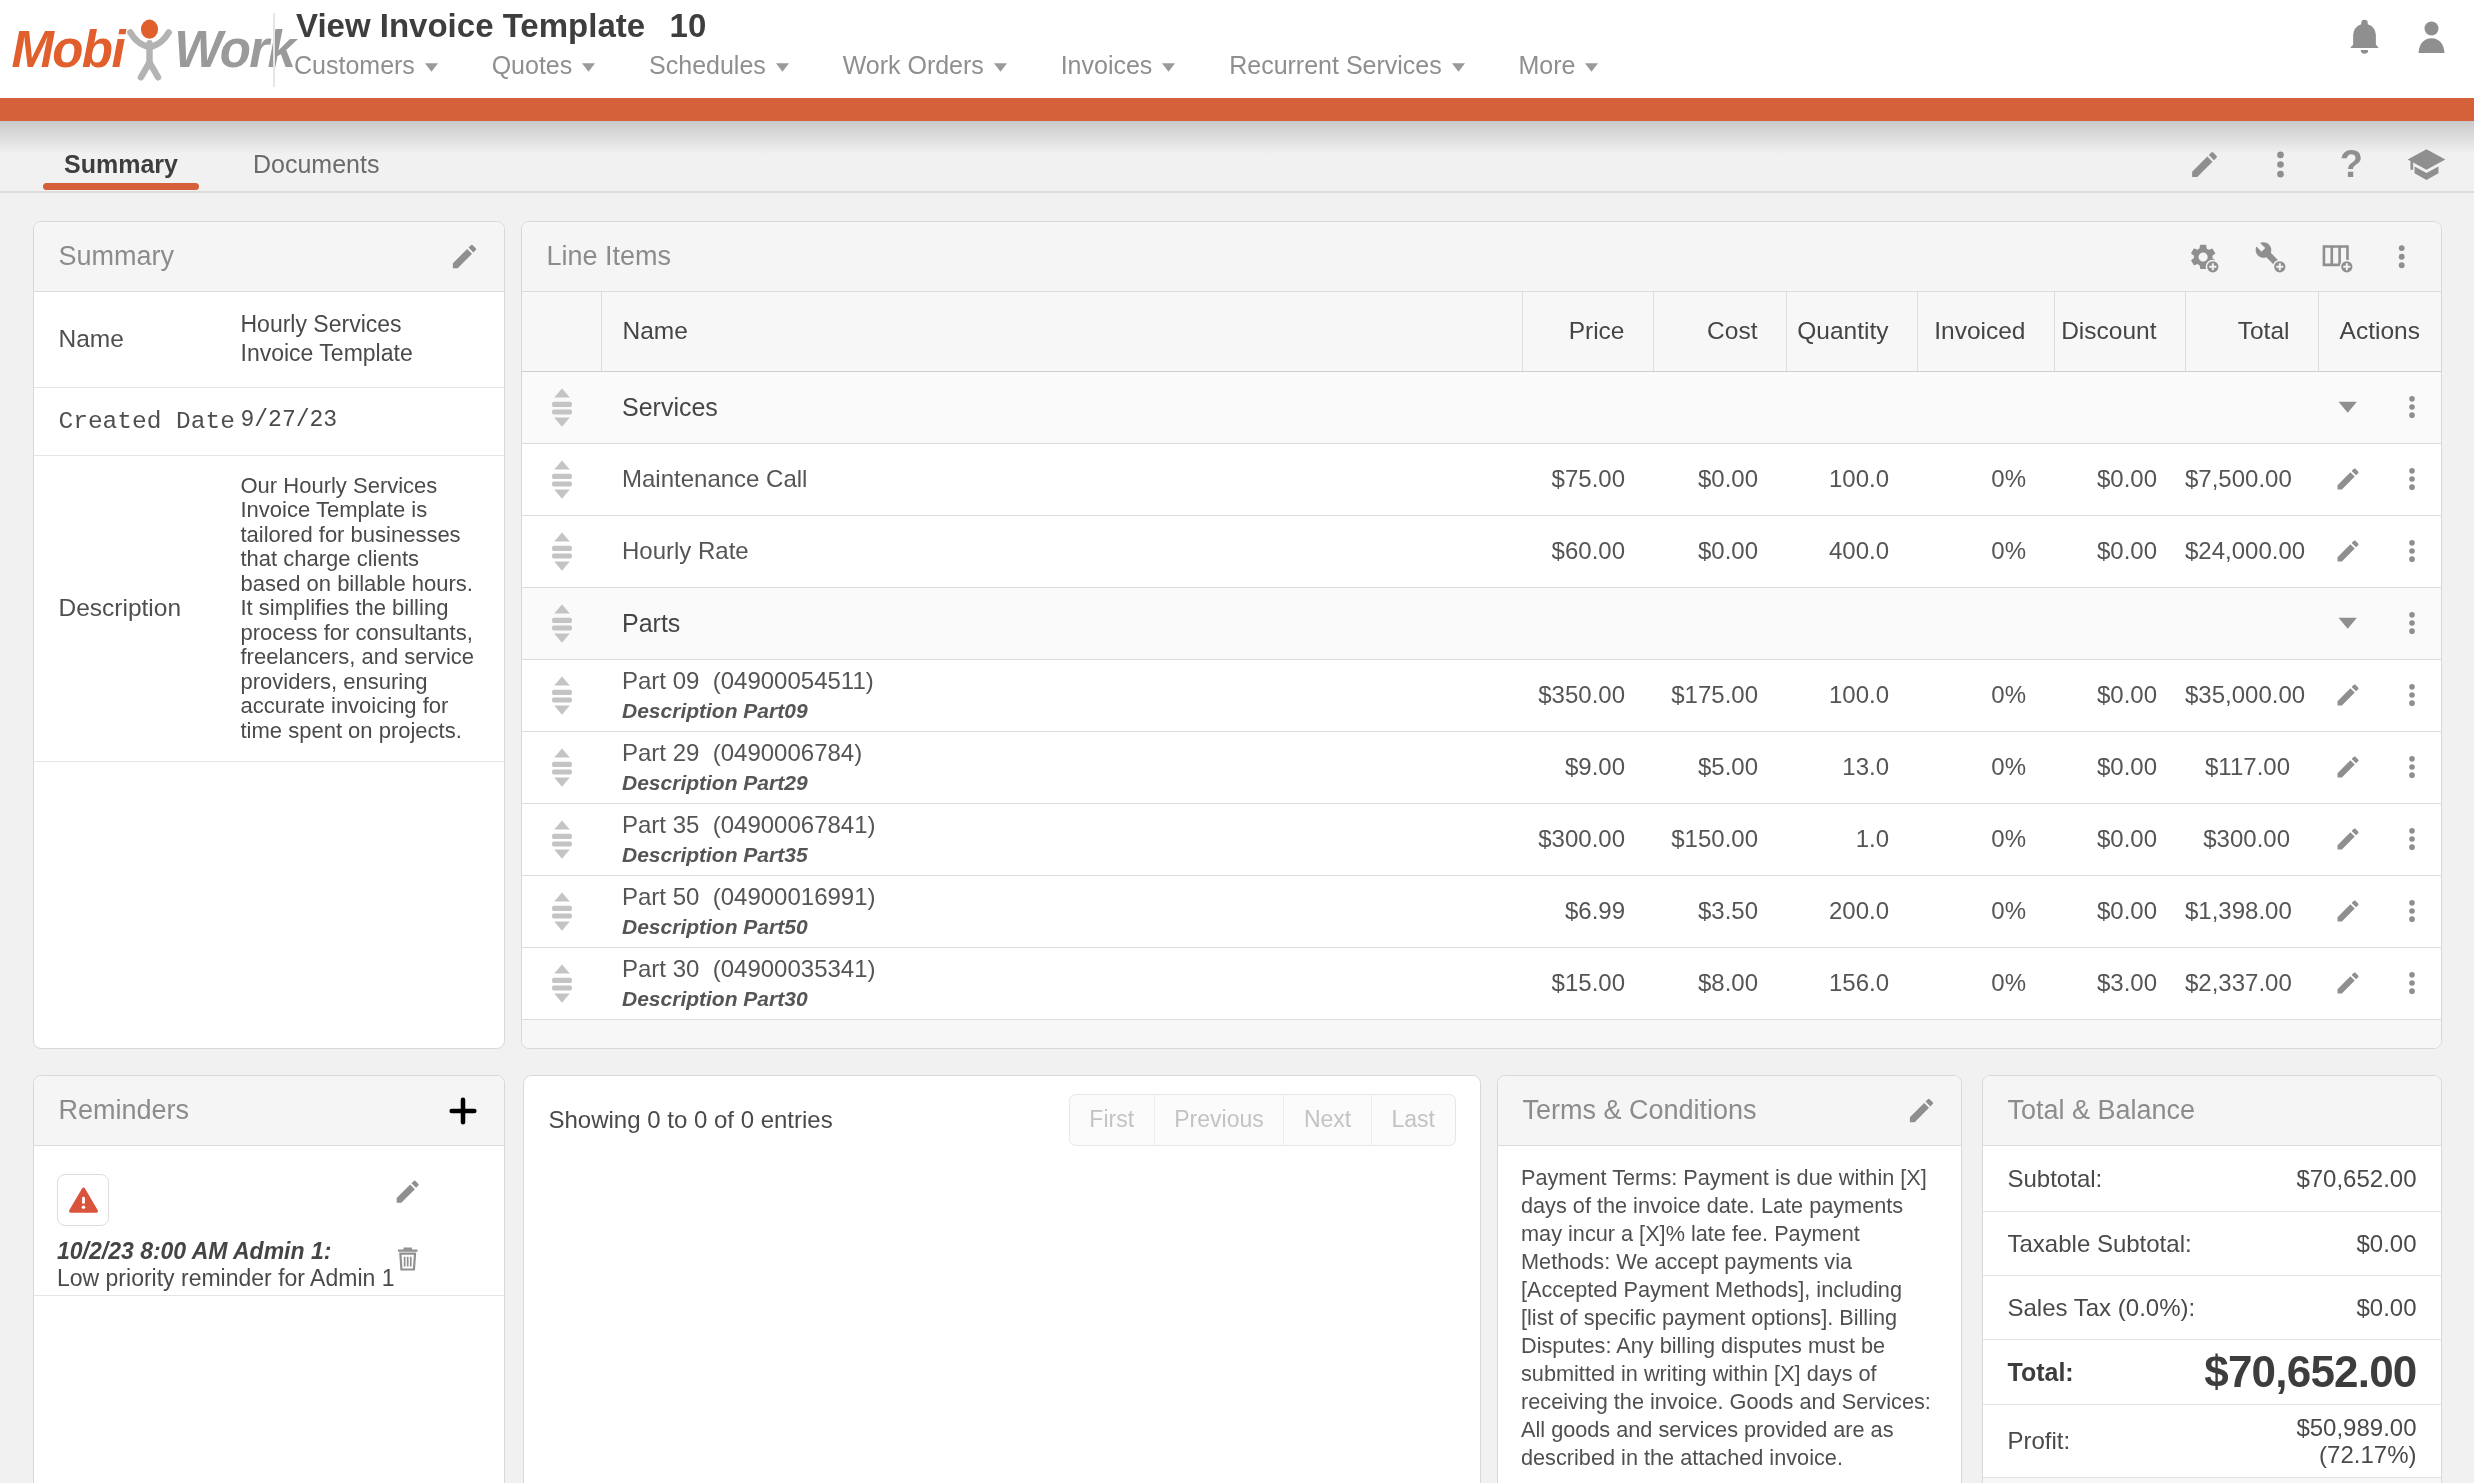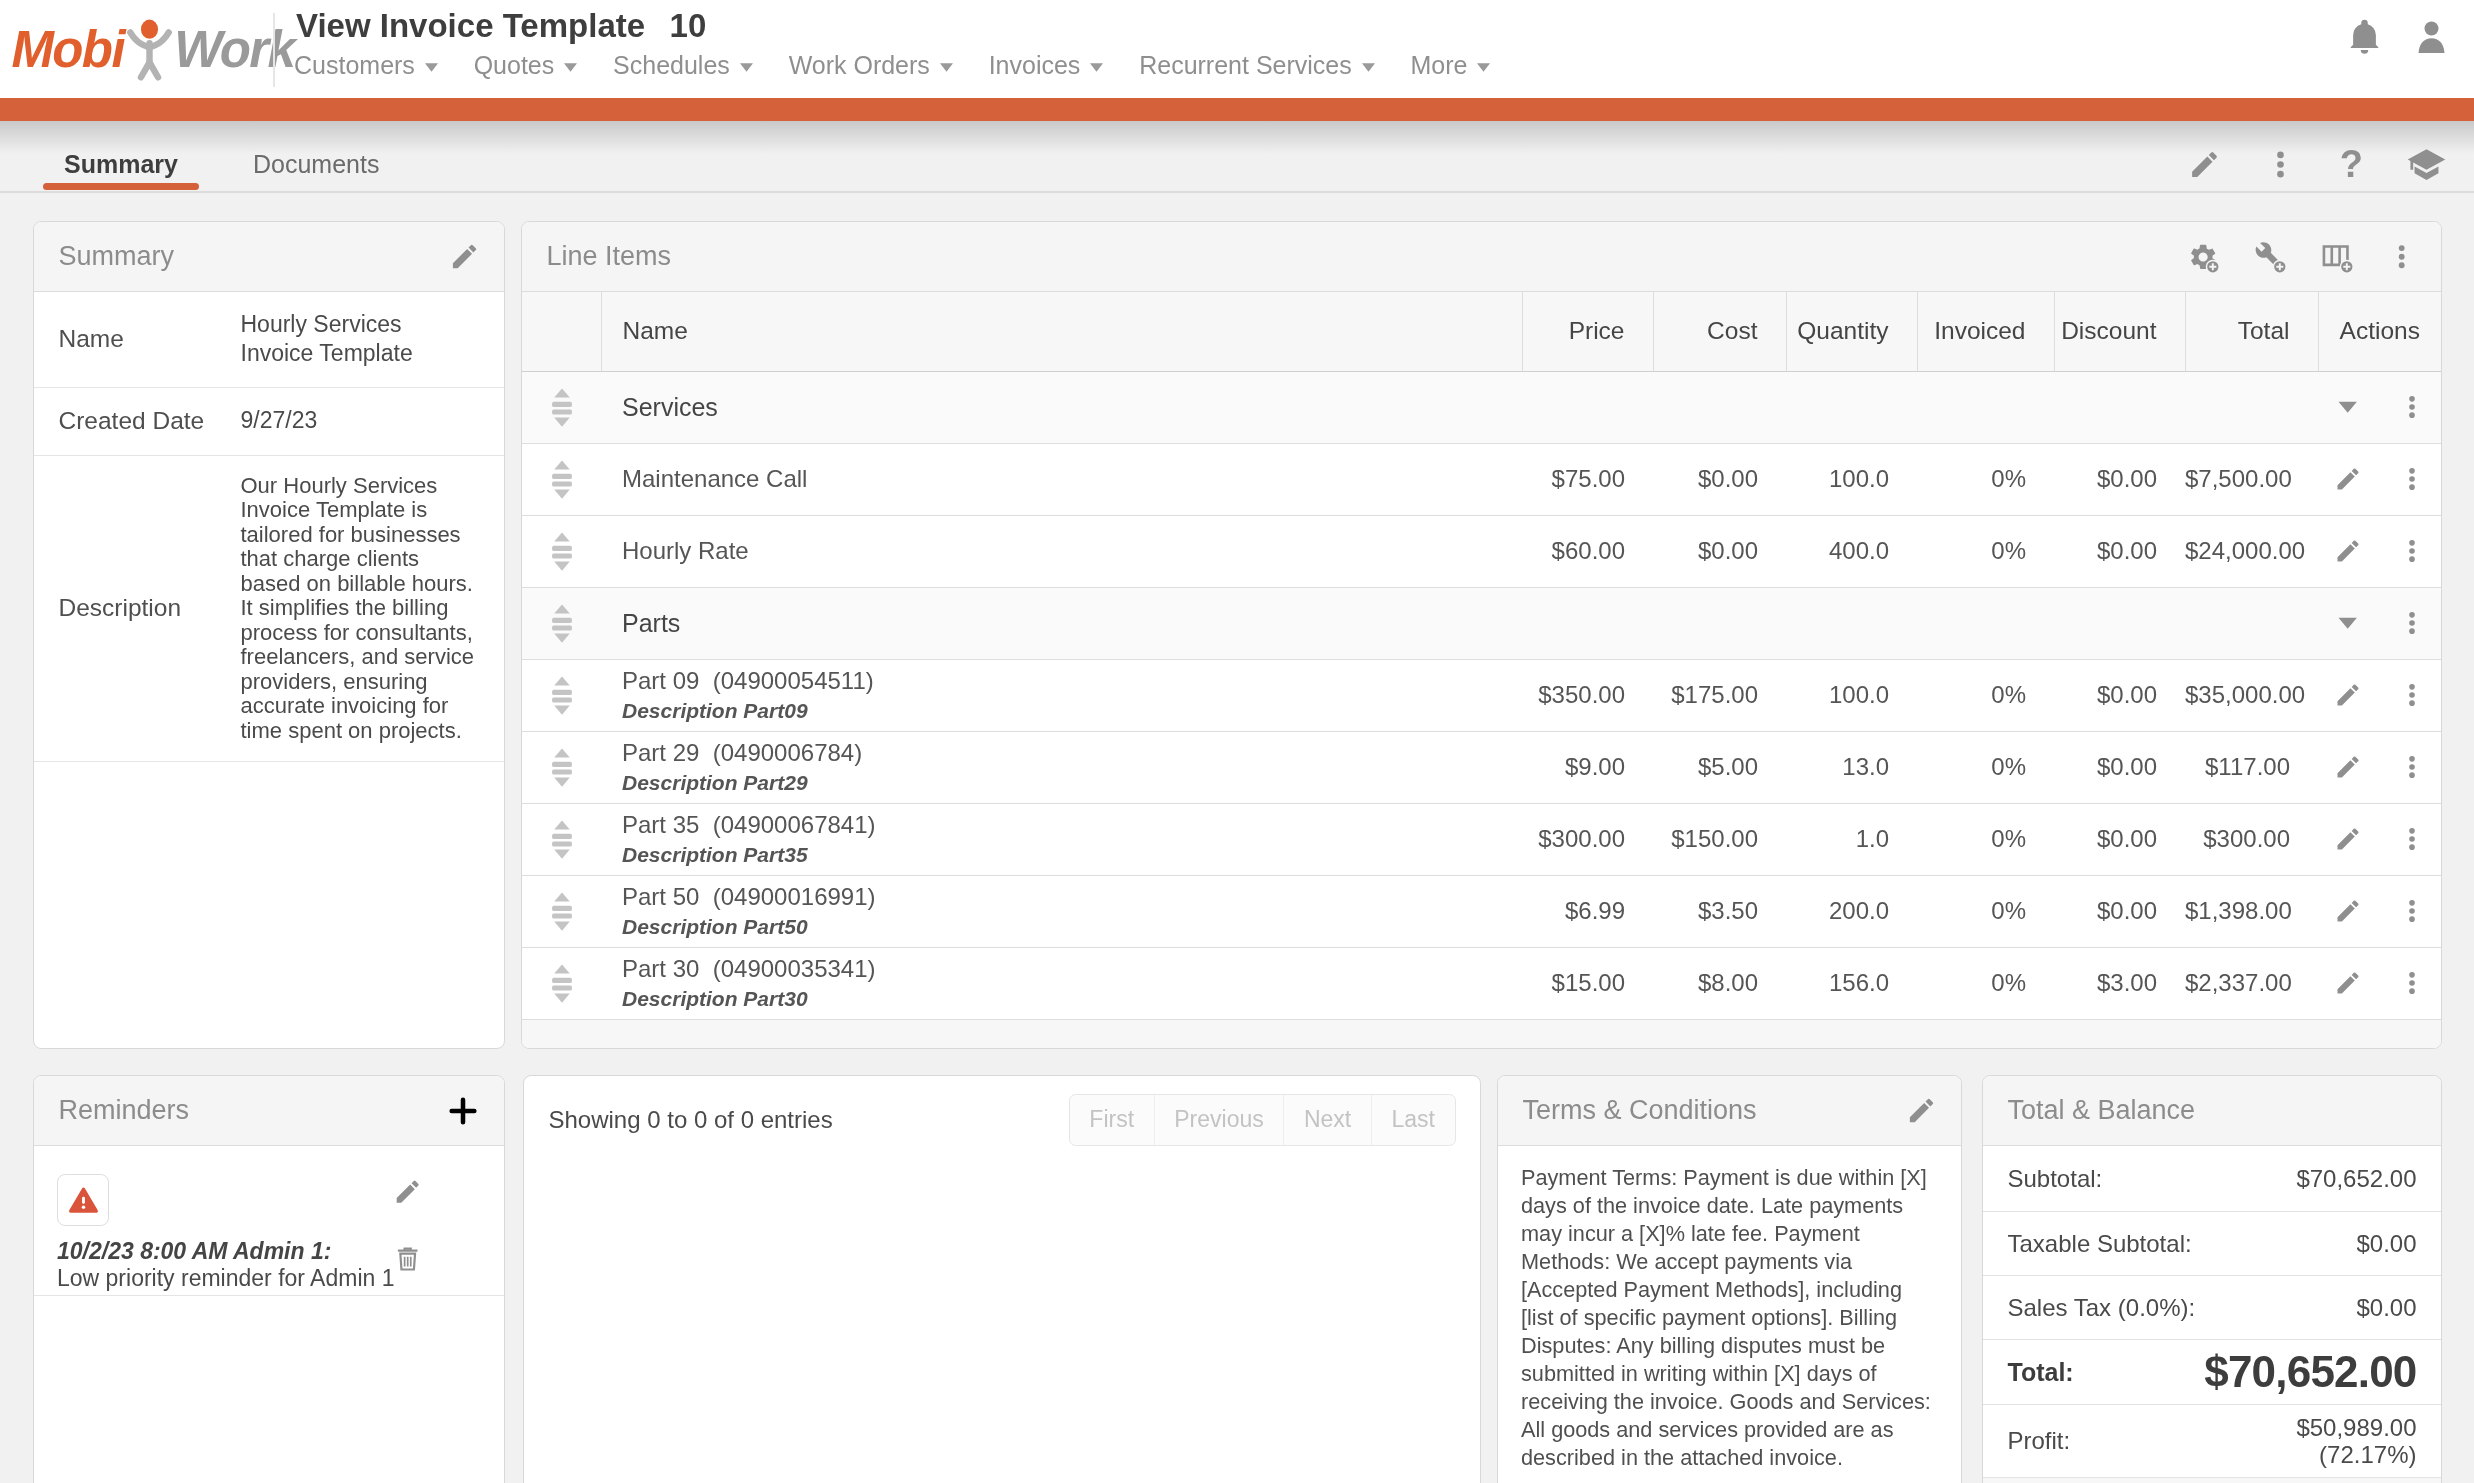--- a/index.html
+++ b/index.html
@@ -18,7 +18,7 @@
   .page-title { position:absolute; left:296px; top:6.5px; display:flex; align-items:baseline; color:#3e3e3e; }
   .page-title .t { font-size:33px; font-weight:700; }
   .page-title .rid { font-size:33px; font-weight:700; margin-left:24.5px; }
-  .main-nav { position:absolute; left:294px; top:51px; display:flex; gap:36px; }
+  .main-nav { position:absolute; left:294px; top:51px; display:flex; gap:54px; }
   .nav-item { display:flex; align-items:center; gap:9.8px; color:#8f8f8f; font-size:25px; cursor:pointer; }
   .nav-item svg { width:13px; height:9px; fill:#9a9a9a; margin-top:3.3px; }
   .hdr-icons { position:absolute; right:24.5px; top:18px; display:flex; gap:28px; color:#8f8f8f; }

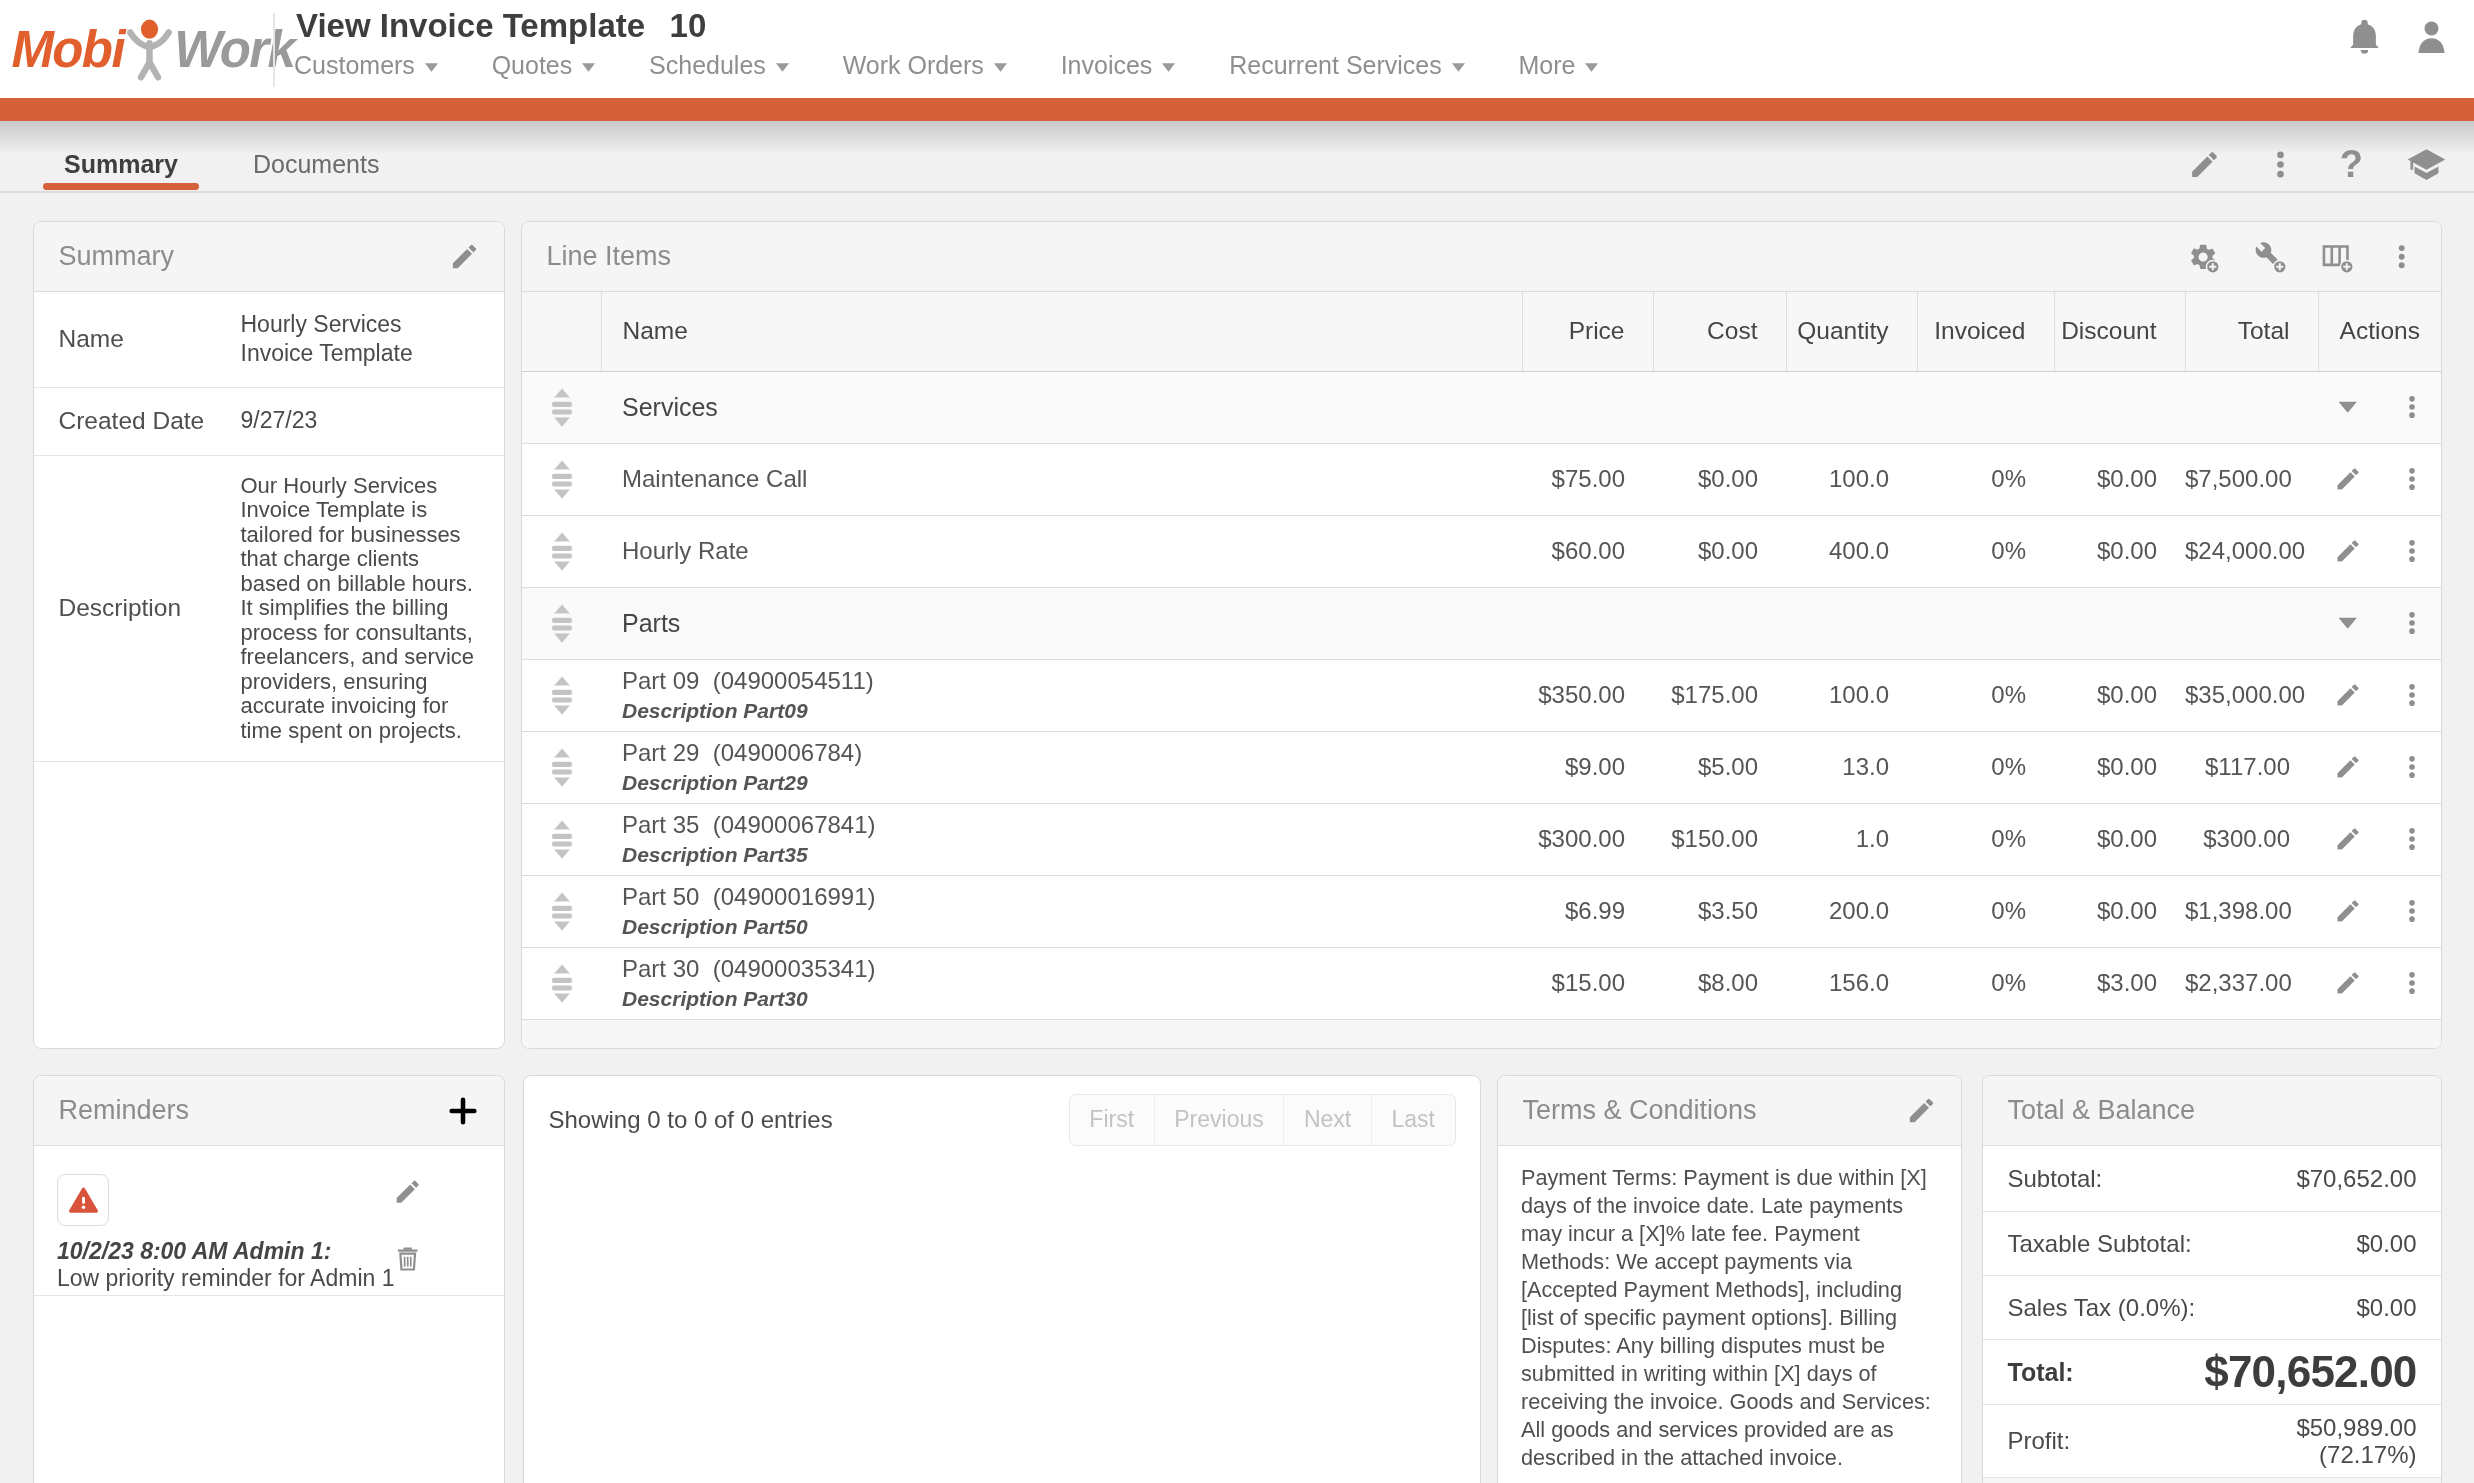--- a/index.html
+++ b/index.html
@@ -226,7 +226,7 @@
       <span class="lbl">Name</span>
       <span class="val">Hourly Services Invoice Template</span>
     </div>
-    <div class="sum-row" style="min-height:68px;">
+    <div class="sum-row" style="min-height:68px;font-family:Liberation Mono, monospace;">
       <span class="lbl">Created Date</span>
       <span class="val">9/27/23</span>
     </div>

